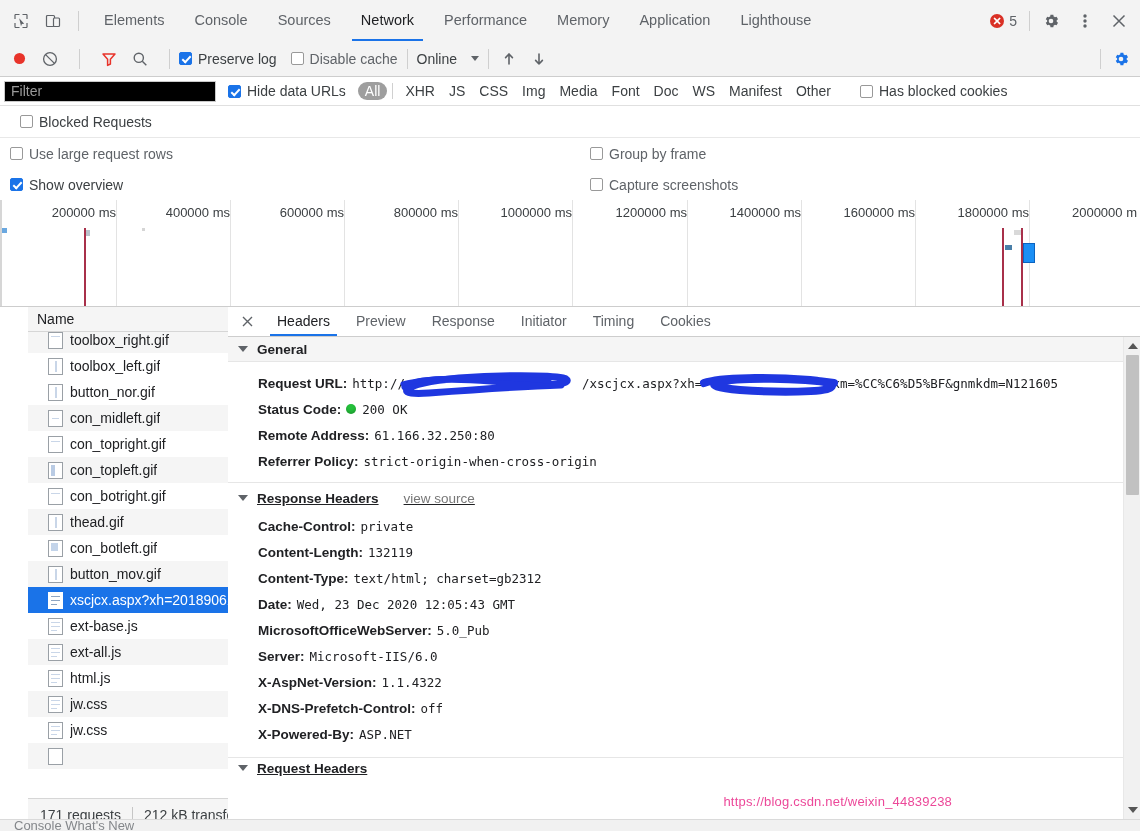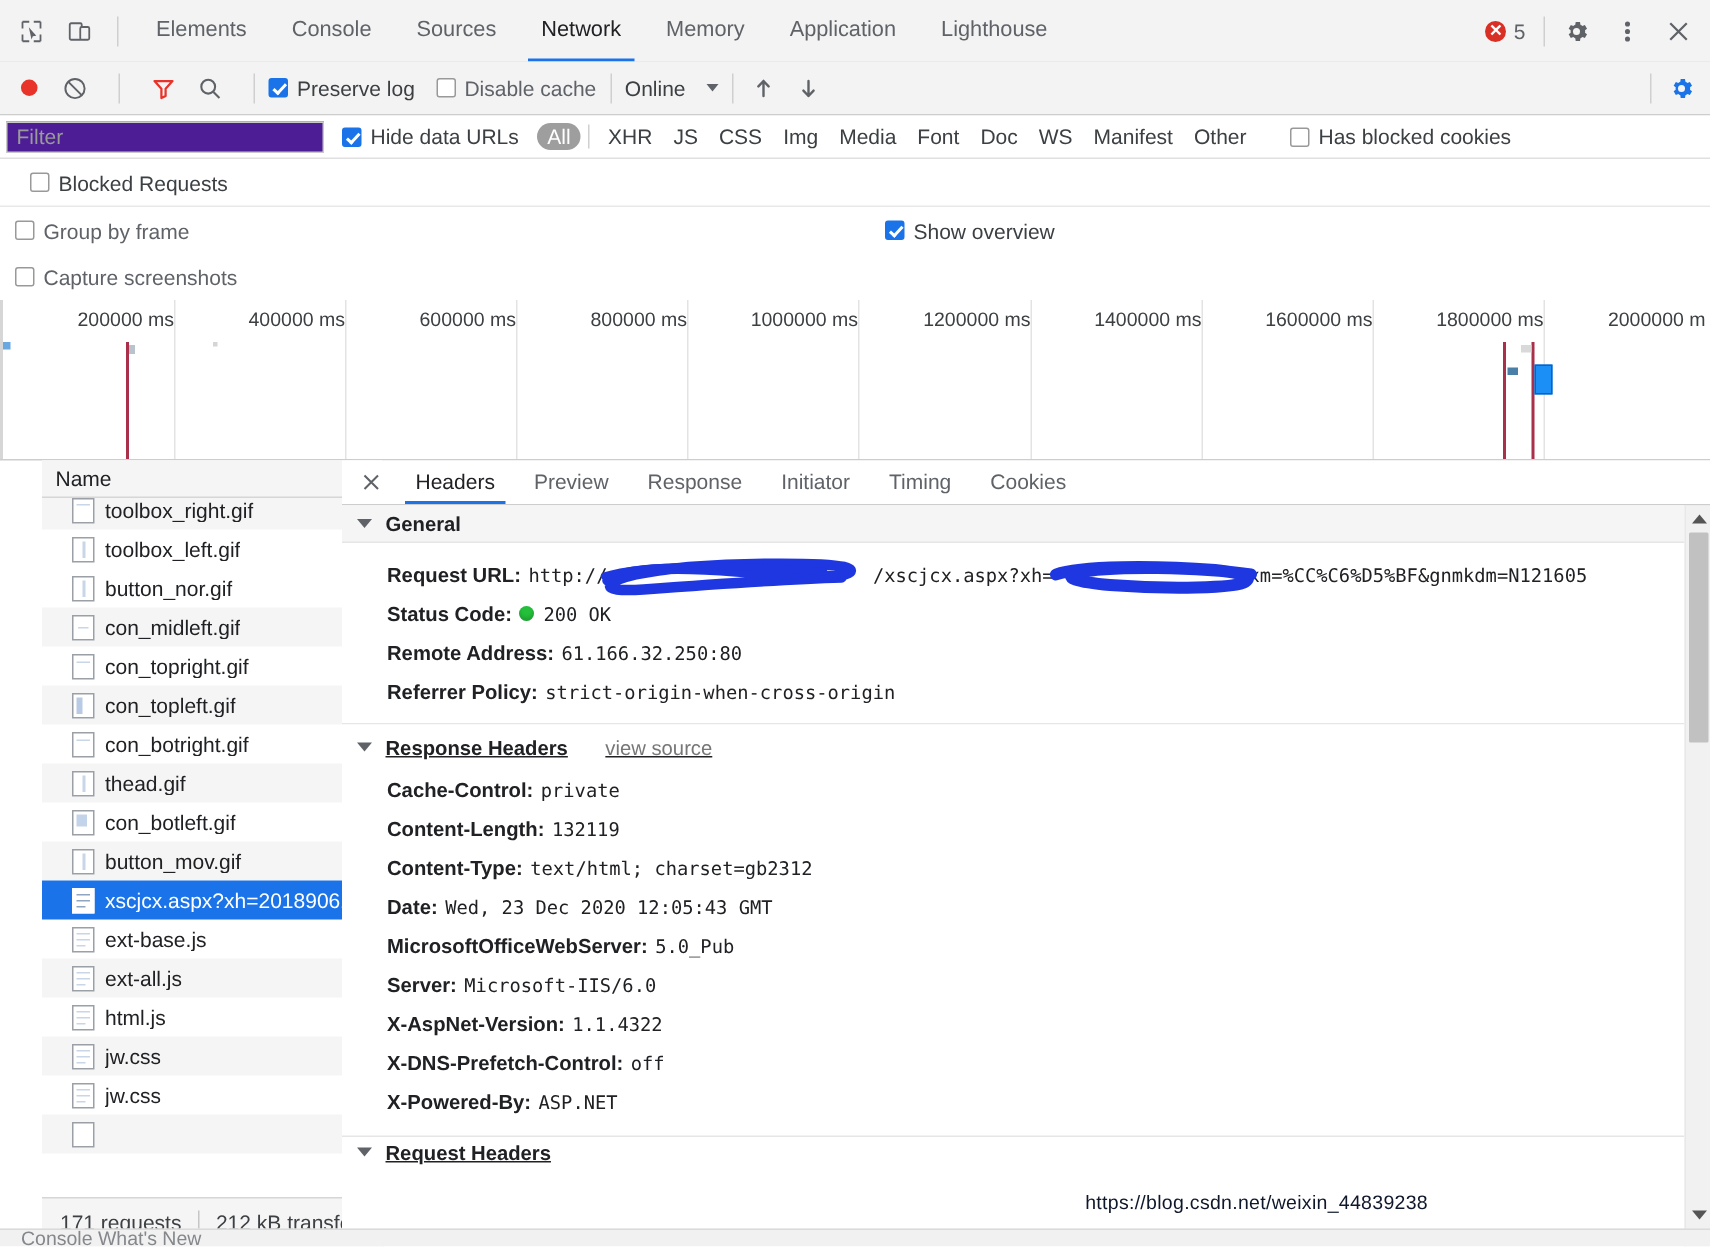--- a/index.html
+++ b/index.html
@@ -273,6 +273,7 @@
       <div class="maintab">Console</div>
       <div class="maintab">Sources</div>
       <div class="maintab active">Network</div>
+      <div class="maintab">Performance</div>
       <div class="maintab">Memory</div>
       <div class="maintab">Application</div>
       <div class="maintab">Lighthouse</div>

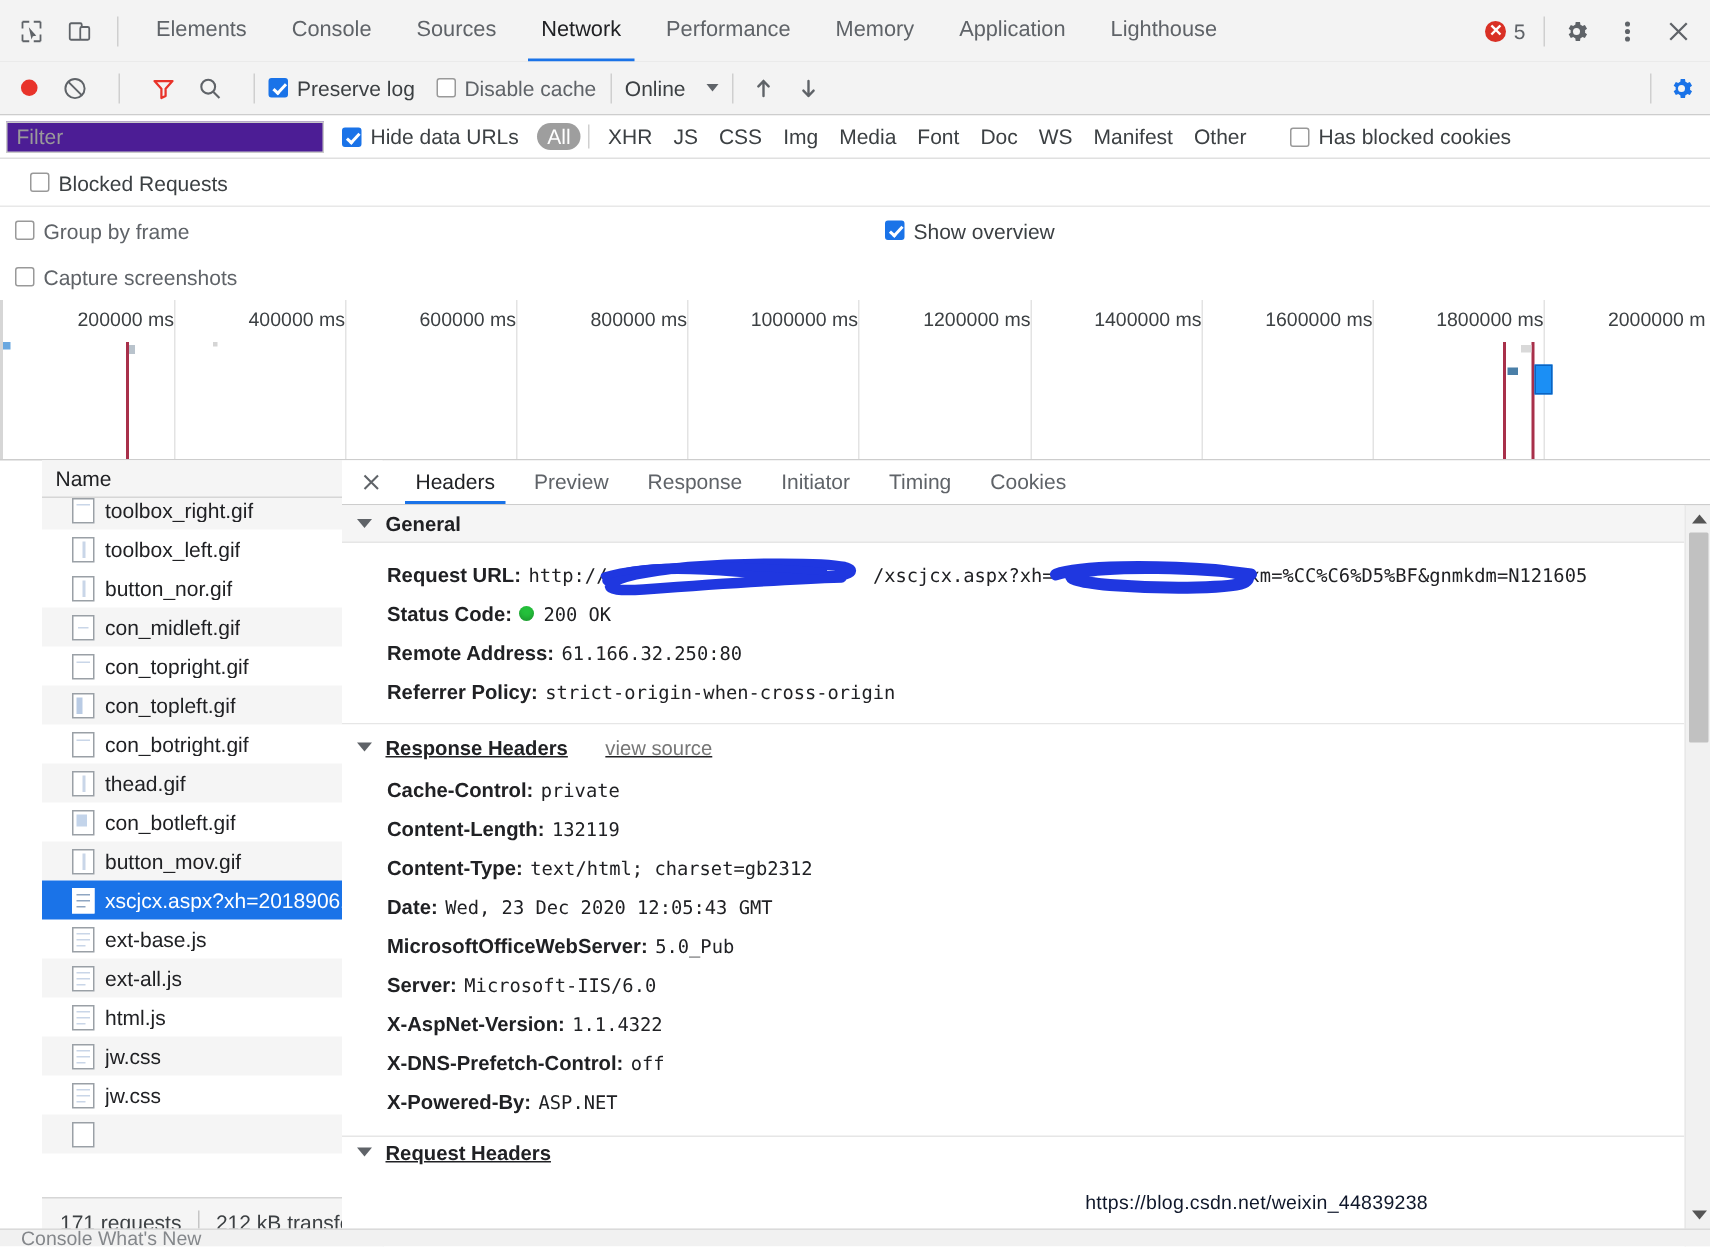--- a/index.html
+++ b/index.html
@@ -81,7 +81,7 @@
   }
   .filterinput {
     width: 212px; height: 21px; margin-left: 4px; border: 1px solid #c9c9c9;
-    background: #4c1d95; font-size: 14px; color: #888; padding: 0 6px; box-sizing: border-box;
+    background: #000000; font-size: 14px; color: #888; padding: 0 6px; box-sizing: border-box;
     font-family: "Liberation Sans", sans-serif; outline: none;
   }
   .filterinput::placeholder { color: #9a9a9a; }

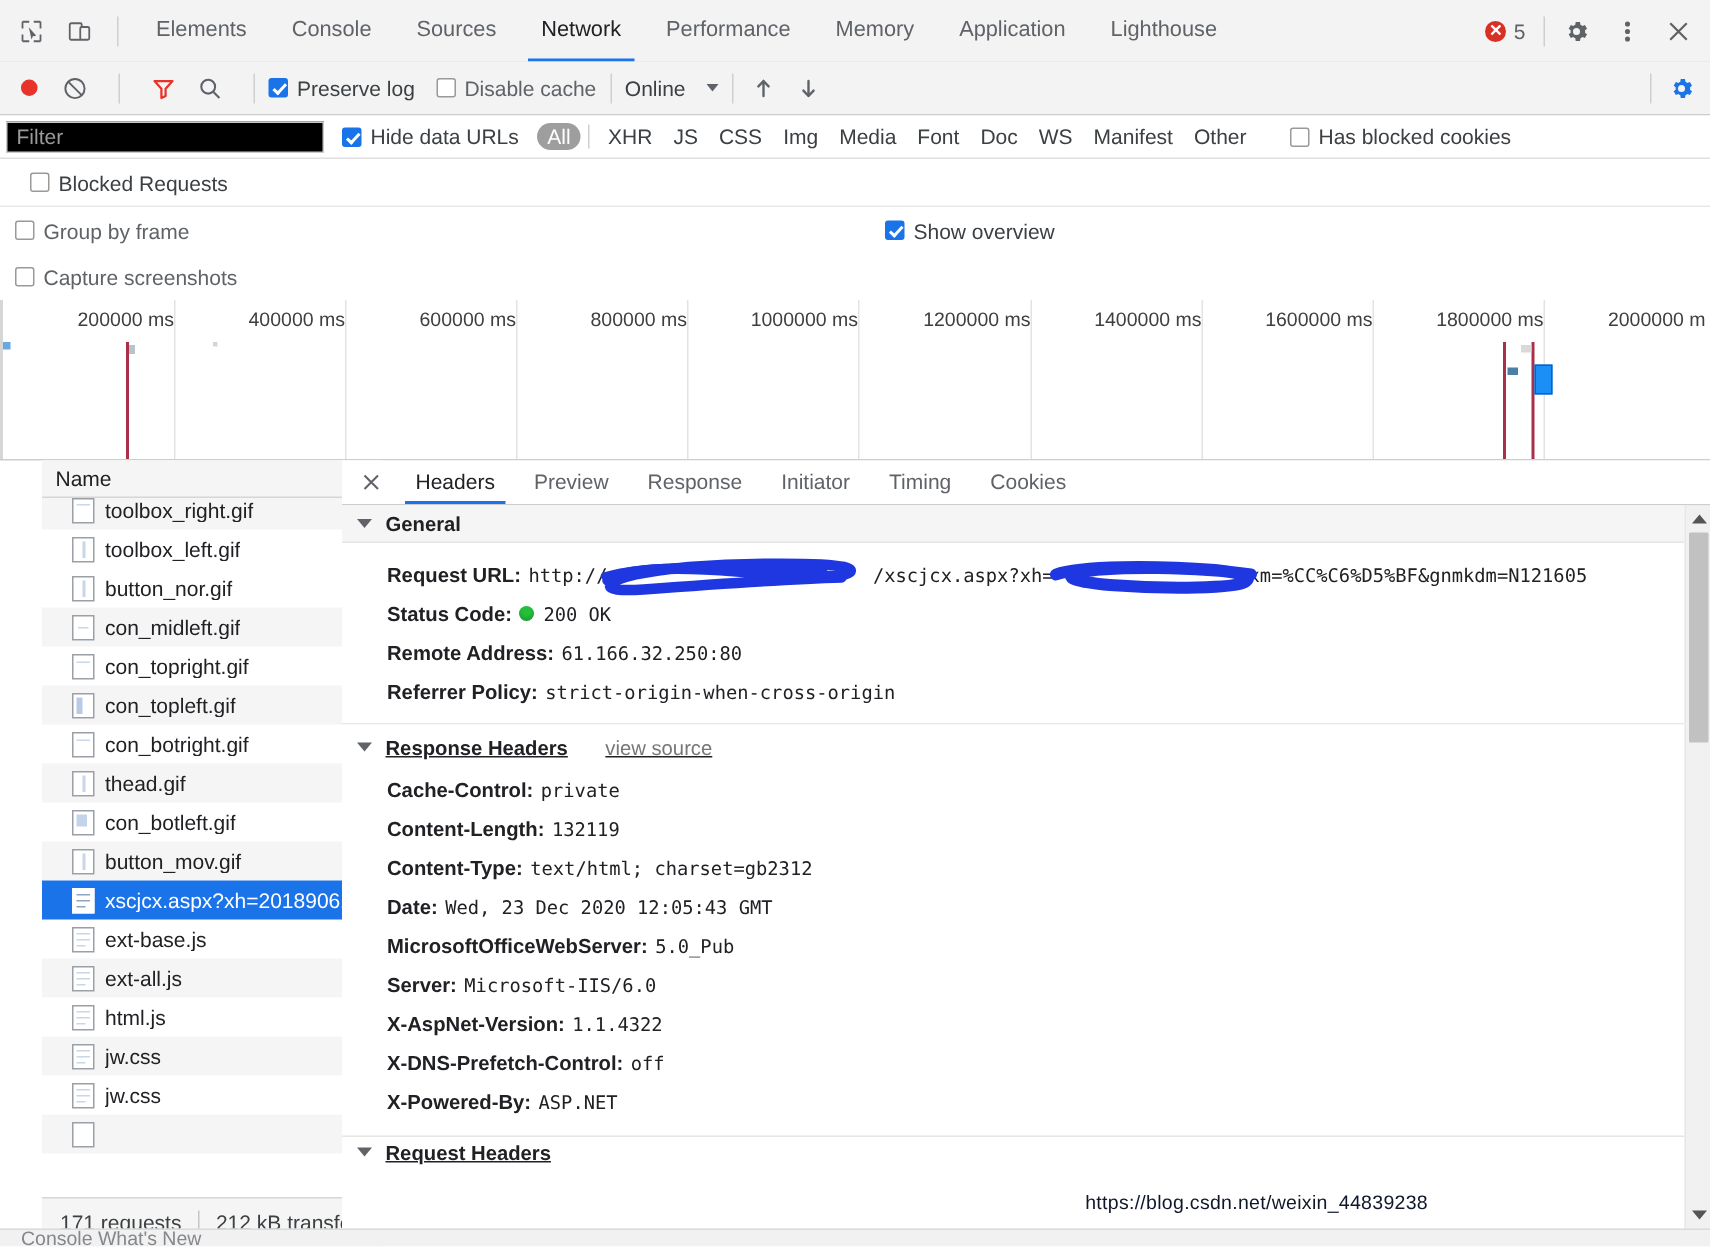--- a/index.html
+++ b/index.html
@@ -416,6 +416,12 @@
       <div class="setcell">
         <label class="cb">
           <span class="box"></span>
+          <span class="cb-label dim">Use large request rows</span>
+        </label>
+      </div>
+      <div class="setcell">
+        <label class="cb">
+          <span class="box"></span>
           <span class="cb-label dim">Group by frame</span>
         </label>
       </div>

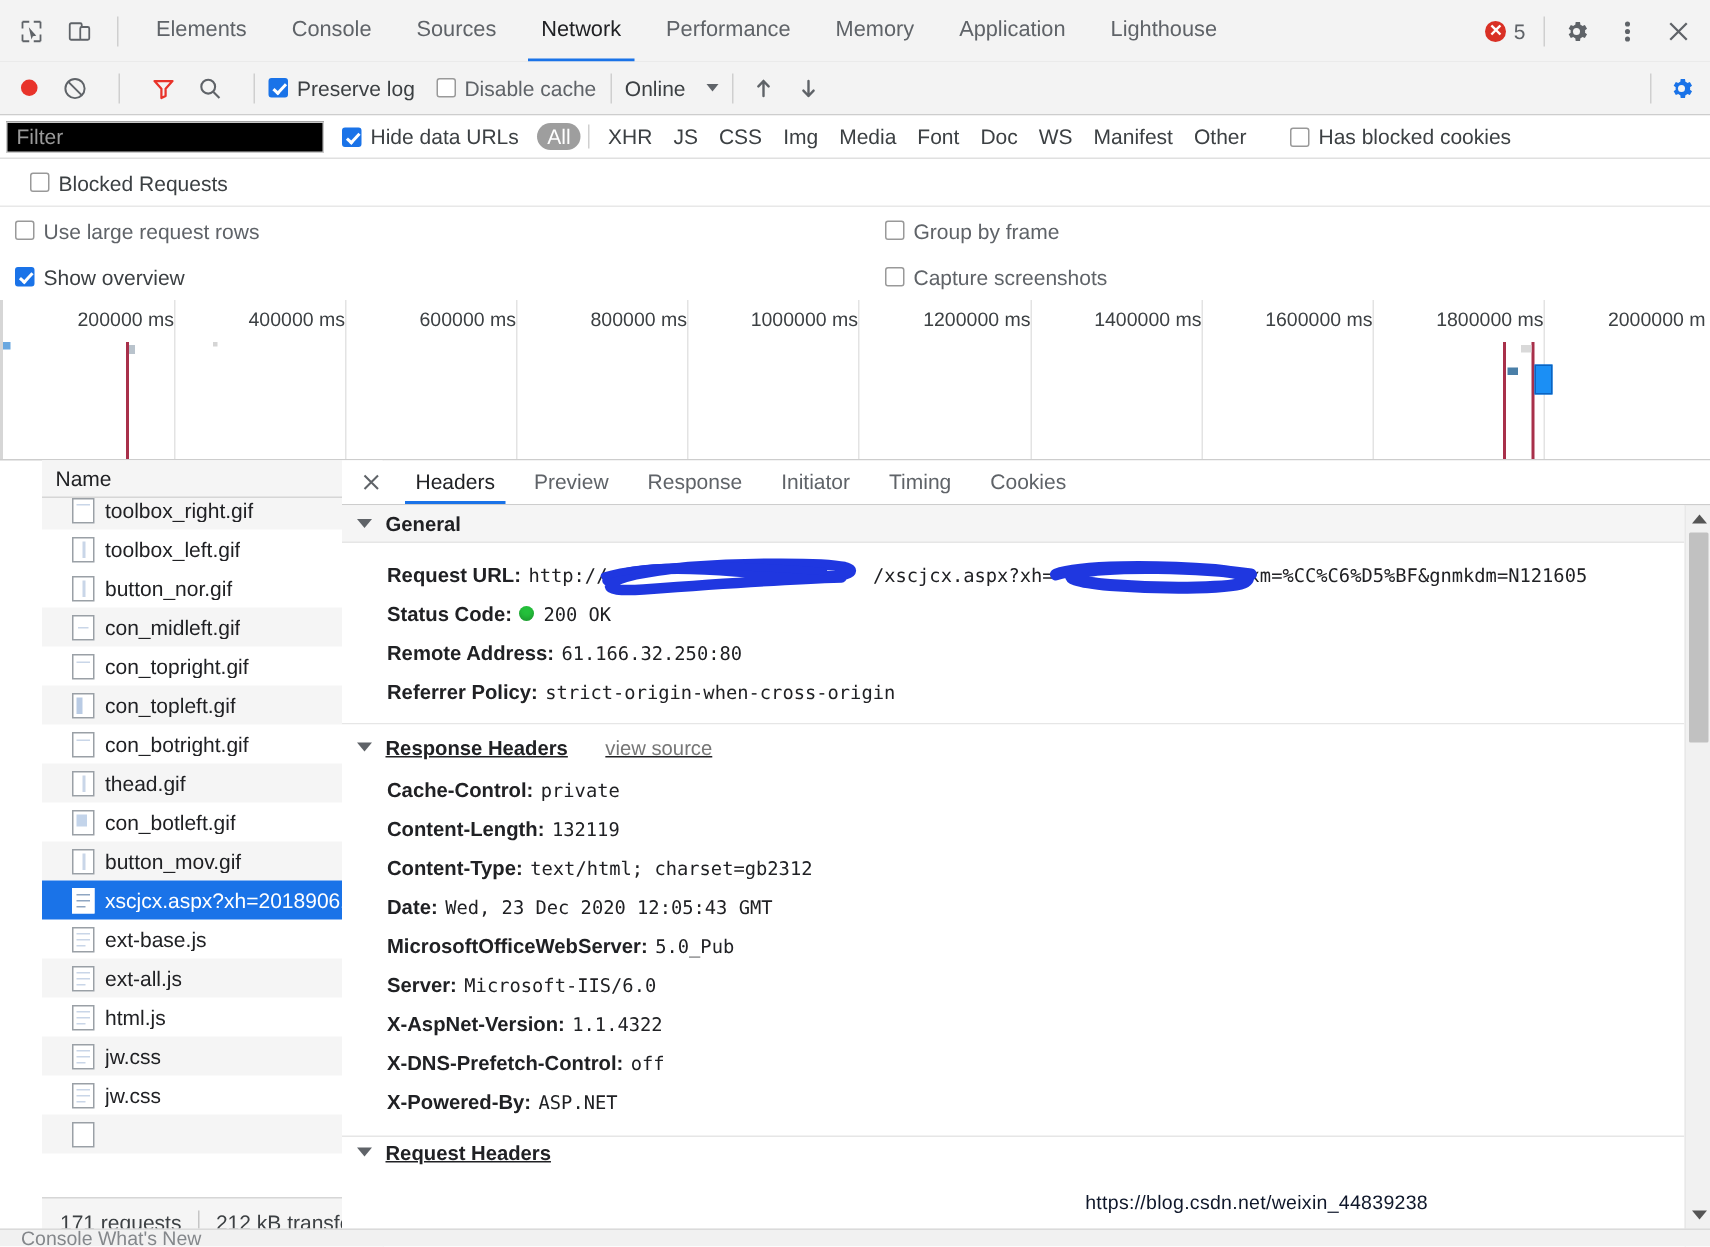--- a/index.html
+++ b/index.html
@@ -237,7 +237,7 @@
 
   .watermark {
     position: absolute; right: 20px; bottom: 22px; font-size: 13px;
-    color: #0f172a; white-space: nowrap; pointer-events: none; letter-spacing: .2px;
+    color: #ec4899; white-space: nowrap; pointer-events: none; letter-spacing: .2px;
   }
   .bottomstrip {
     position: absolute; left: 0; bottom: 0; width: 1140px; height: 12px;

